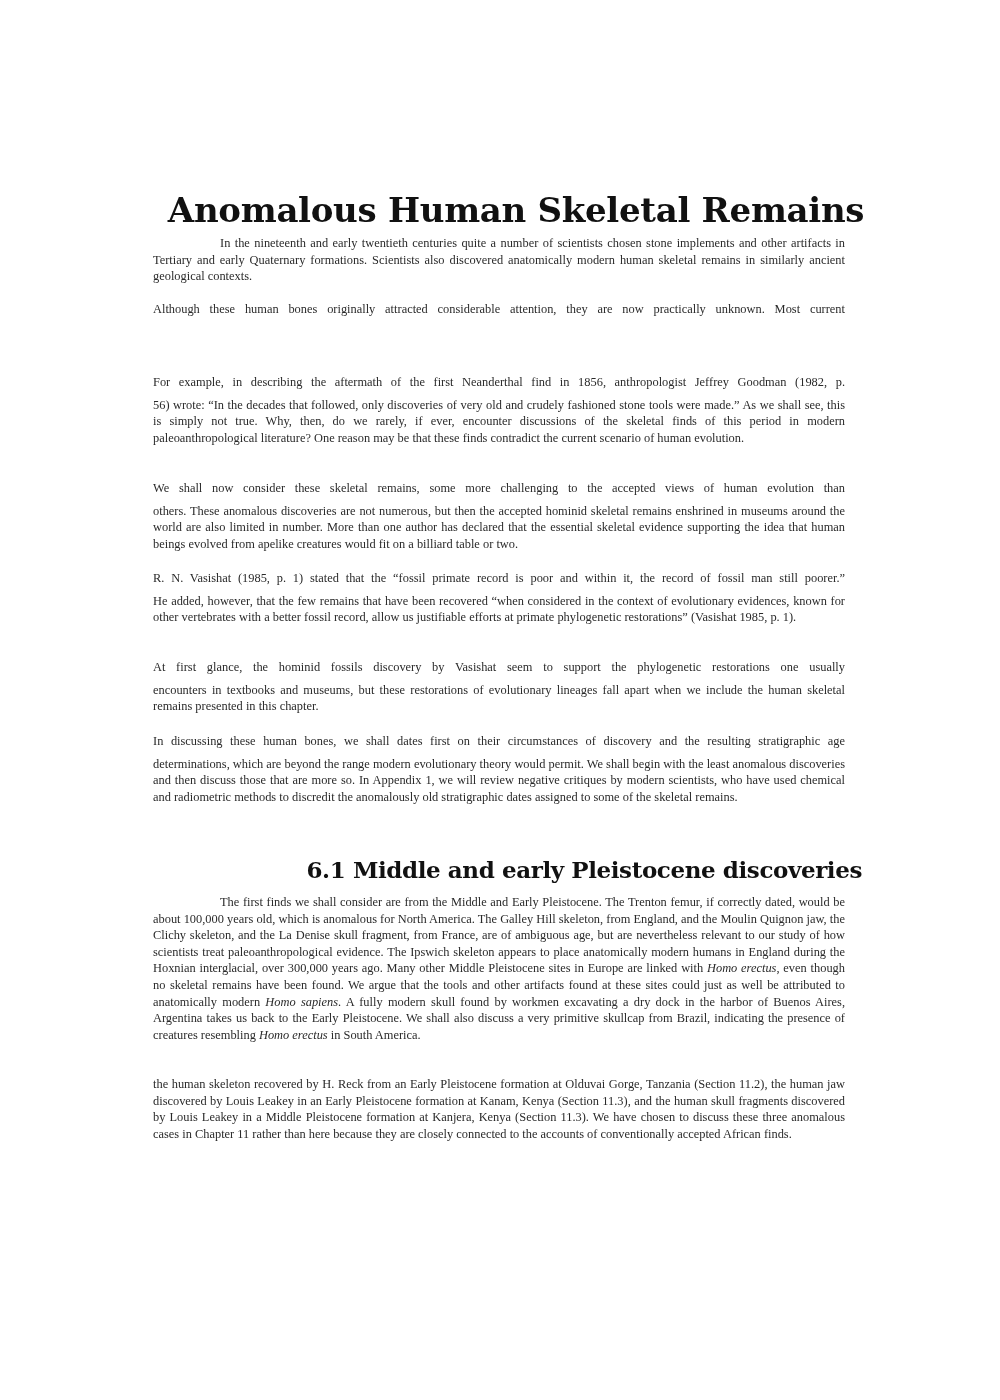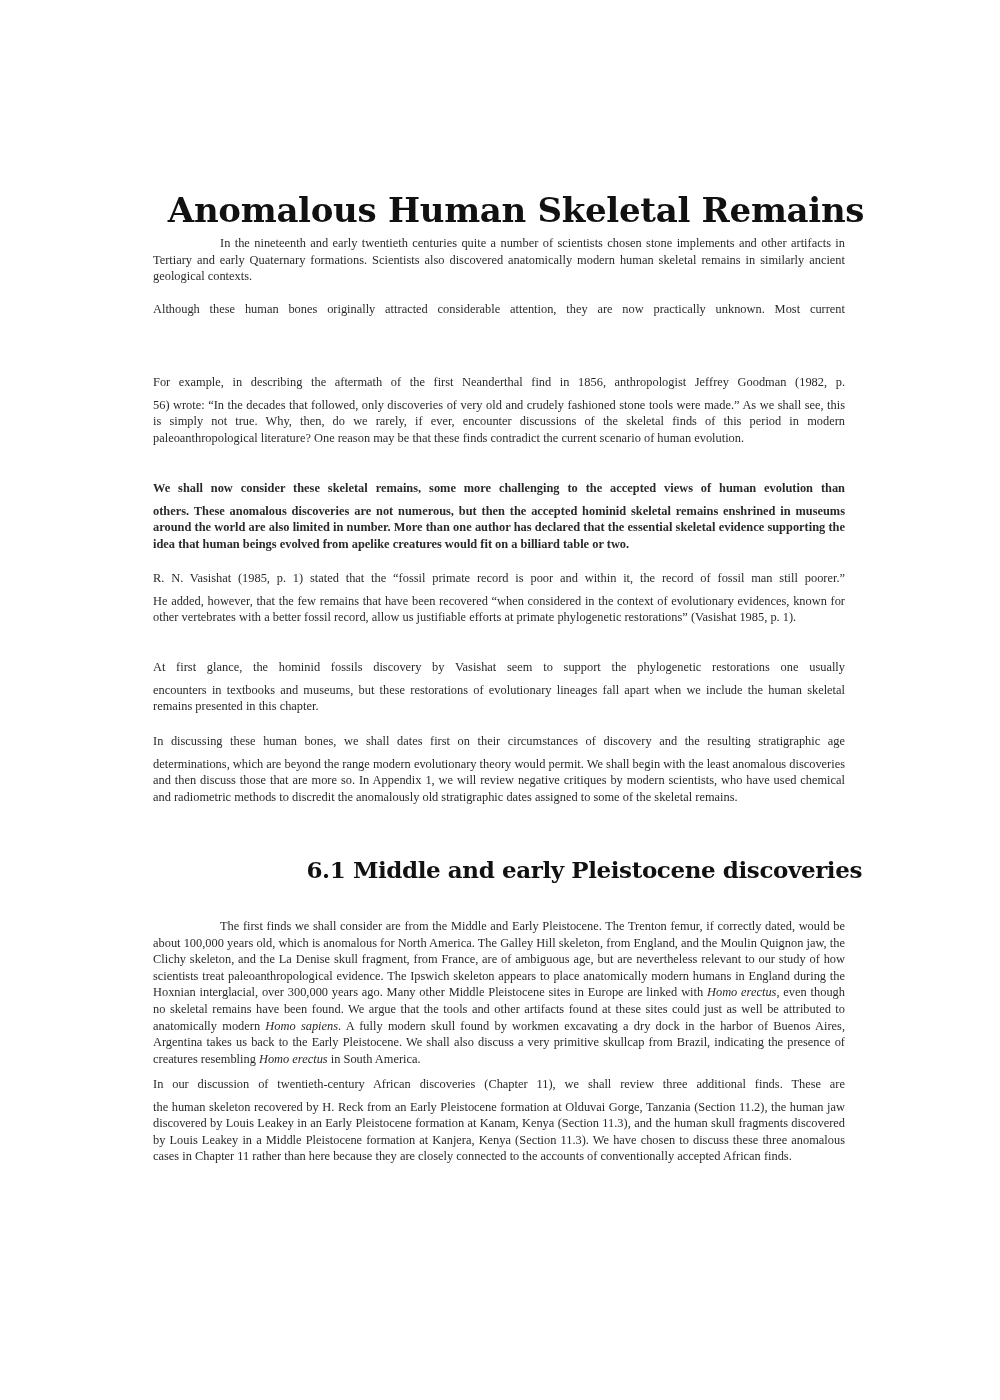--- a/index.html
+++ b/index.html
@@ -45,7 +45,7 @@
     <span class="rest">56) wrote: “In the decades that followed, only discoveries of very old and crudely fashioned stone tools were made.” As we shall see, this is simply not true. Why, then, do we rarely, if ever, encounter discussions of the skeletal finds of this period in modern paleoanthropological literature? One reason may be that these finds contradict the current scenario of human evolution.</span>
   </p>
 
-  <p class="para" style="top:480px;font-weight:bold;">
+  <p class="para" style="top:480px;">
     <span class="first">We shall now consider these skeletal remains, some more challenging to the accepted views of human evolution than</span>
     <span class="rest">others. These anomalous discoveries are not numerous, but then the accepted hominid skeletal remains enshrined in museums around the world are also limited in number. More than one author has declared that the essential skeletal evidence supporting the idea that human beings evolved from apelike creatures would fit on a billiard table or two.</span>
   </p>

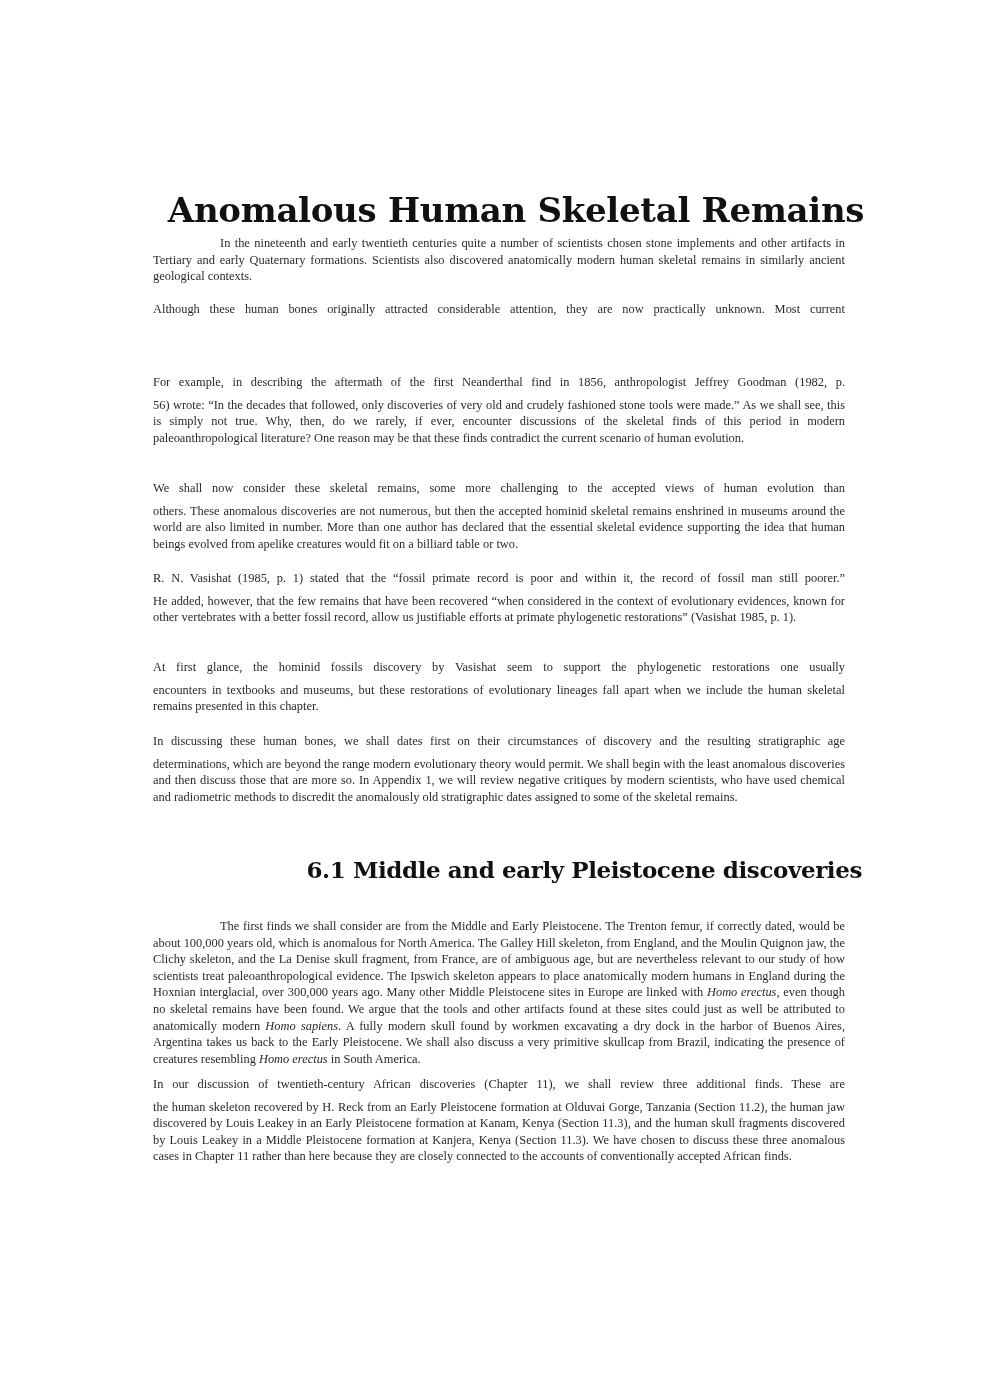--- a/index.html
+++ b/index.html
@@ -67,7 +67,7 @@
 
   <h2 class="section-heading">6.1 Middle and early Pleistocene discoveries</h2>
 
-  <p class="para indent" style="top:894px;margin-top:24px;">
+  <p class="para indent" style="top:894px;">
     <span>The first finds we shall consider are from the Middle and Early Pleistocene. The Trenton femur, if correctly dated, would be about 100,000 years old, which is anomalous for North America. The Galley Hill skeleton, from England, and the Moulin Quignon jaw, the Clichy skeleton, and the La Denise skull fragment, from France, are of ambiguous age, but are nevertheless relevant to our study of how scientists treat paleoanthropological evidence. The Ipswich skeleton appears to place anatomically modern humans in England during the Hoxnian interglacial, over 300,000 years ago. Many other Middle Pleistocene sites in Europe are linked with </span><em>Homo erectus</em><span>, even though no skeletal remains have been found. We argue that the tools and other artifacts found at these sites could just as well be attributed to anatomically modern </span><em>Homo sapiens</em><span>. A fully modern skull found by workmen excavating a dry dock in the harbor of Buenos Aires, Argentina takes us back to the Early Pleistocene. We shall also discuss a very primitive skullcap from Brazil, indicating the presence of creatures resembling </span><em>Homo erectus</em><span> in South America.</span>
   </p>
 

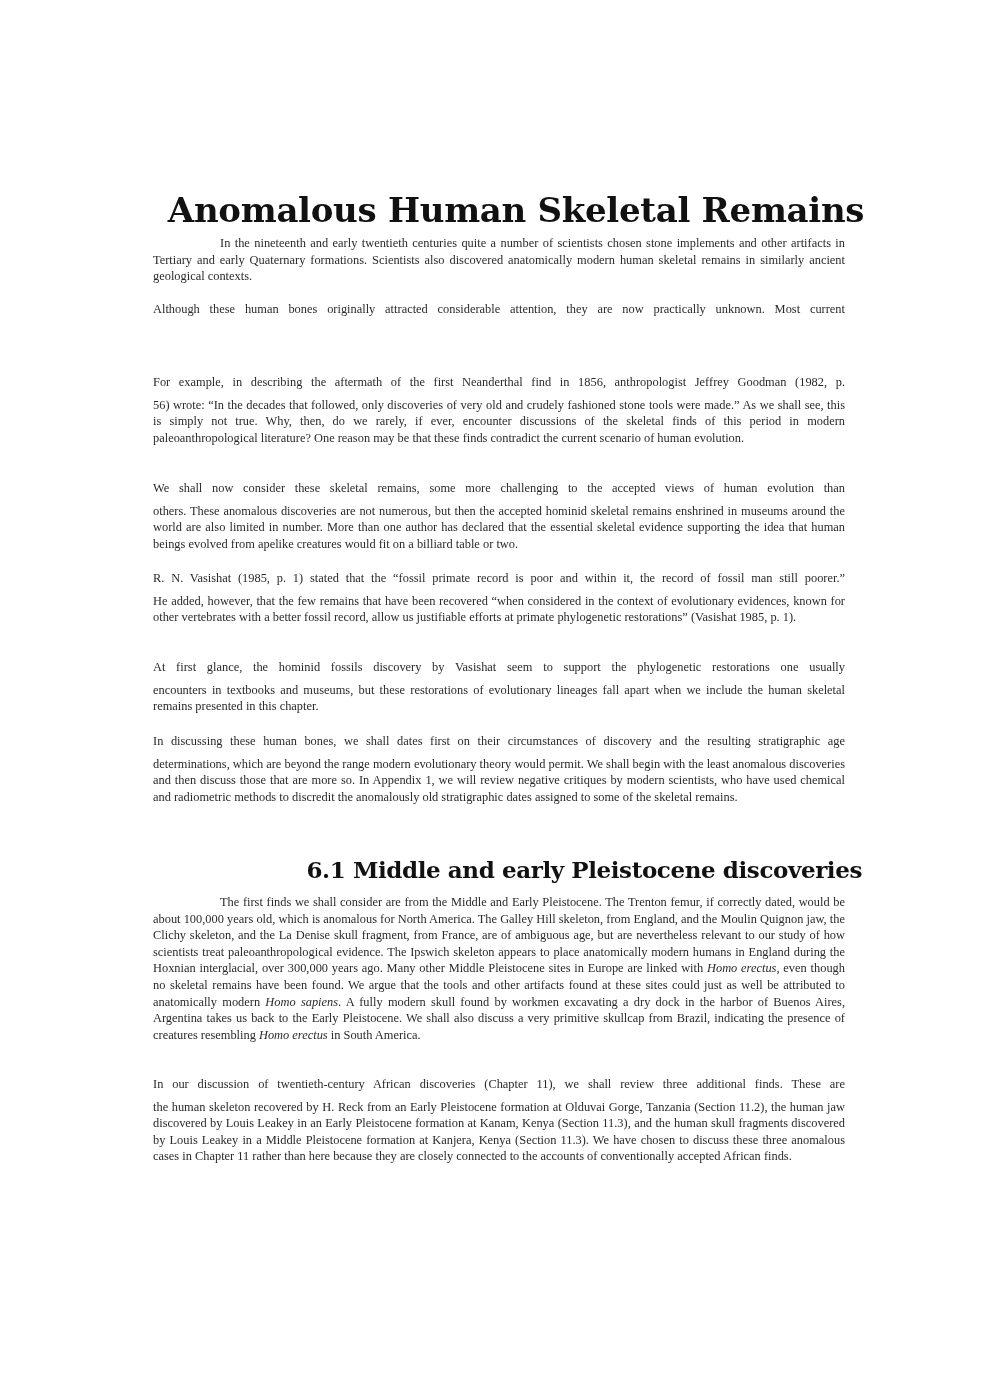--- a/index.html
+++ b/index.html
@@ -72,7 +72,6 @@
   </p>
 
   <p class="para" style="top:1076px;">
-    <span class="first">In our discussion of twentieth-century African discoveries (Chapter 11), we shall review three additional finds. These are</span>
     <span class="rest">the human skeleton recovered by H. Reck from an Early Pleistocene formation at Olduvai Gorge, Tanzania (Section 11.2), the human jaw discovered by Louis Leakey in an Early Pleistocene formation at Kanam, Kenya (Section 11.3), and the human skull fragments discovered by Louis Leakey in a Middle Pleistocene formation at Kanjera, Kenya (Section 11.3). We have chosen to discuss these three anomalous cases in Chapter 11 rather than here because they are closely connected to the accounts of conventionally accepted African finds.</span>
   </p>
 

